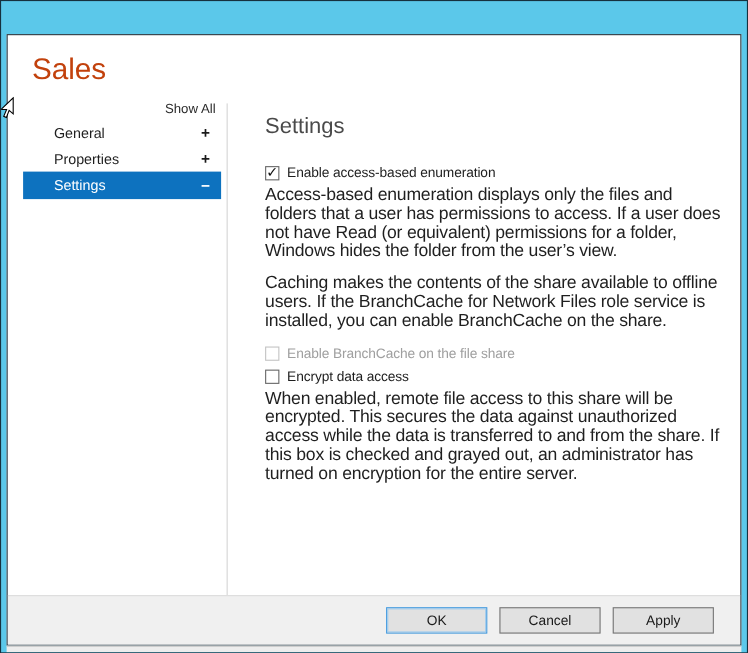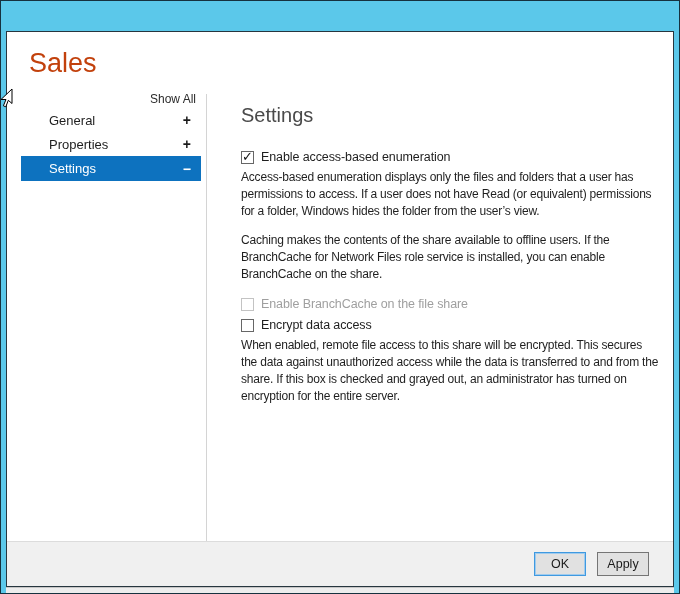--- a/index.html
+++ b/index.html
@@ -50,7 +50,7 @@
   .checkbox.disabled{border-color:#c3c3c3;}
   .check-label{font-size:12.5px;color:#1e1e1e;letter-spacing:-0.1px;}
   .check-label.disabled{color:#9f9f9f;}
-  .desc{font-size:12px;line-height:17px;color:#1f1f1f;letter-spacing:-0.2px;
+  .desc{font-size:16px;line-height:17px;color:#1f1f1f;letter-spacing:-0.2px;
         margin:0 0 12px 0;max-width:420px;}
   .option.sub{}
   .option.sub .desc{max-width:400px;}

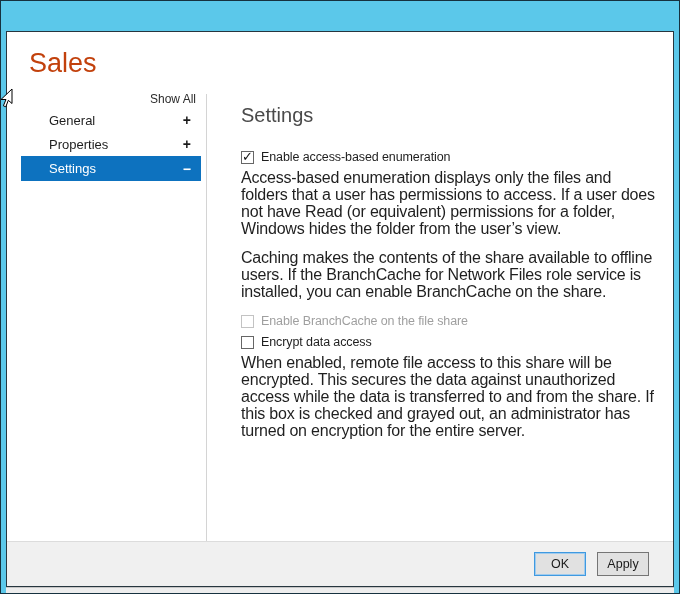--- a/index.html
+++ b/index.html
@@ -59,7 +59,7 @@
   .footer{position:absolute;left:0;right:0;bottom:0;height:45px;background:#f0f0f0;
           border-top:1px solid #dcdcdc;box-sizing:border-box;display:flex;align-items:center;
           justify-content:flex-end;gap:11px;padding-right:24px;}
-  .btn{box-sizing:border-box;width:52px;height:24px;background:#e1e1e1;border:1px solid #757575;
+  .btn{box-sizing:border-box;width:92px;height:24px;background:#e1e1e1;border:1px solid #757575;
        font-family:"Liberation Sans","DejaVu Sans",sans-serif;font-size:12.5px;color:#1a1a1a;
        padding:0;cursor:default;}
   .btn.default{border:1px solid #3f99e0;outline:1px solid #9fcbee;outline-offset:-2px;}

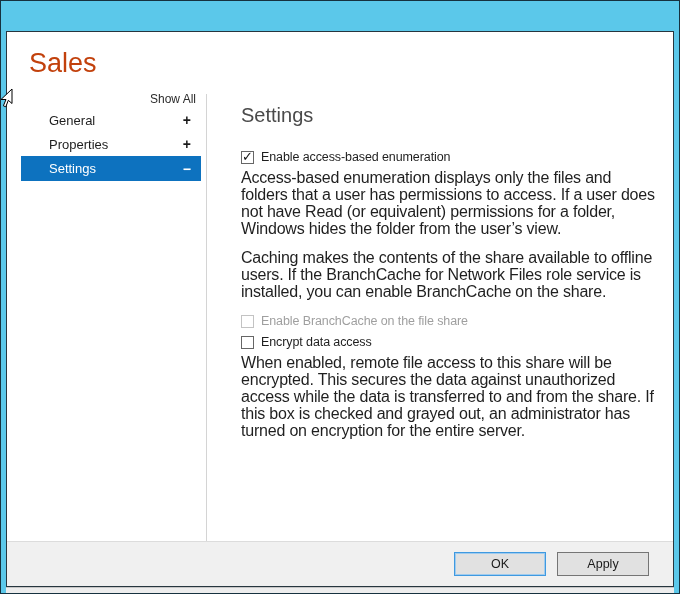--- a/index.html
+++ b/index.html
@@ -130,6 +130,7 @@
 
     <div class="footer">
       <button class="btn default">OK</button>
+      <button class="btn">Cancel</button>
       <button class="btn">Apply</button>
     </div>
 

